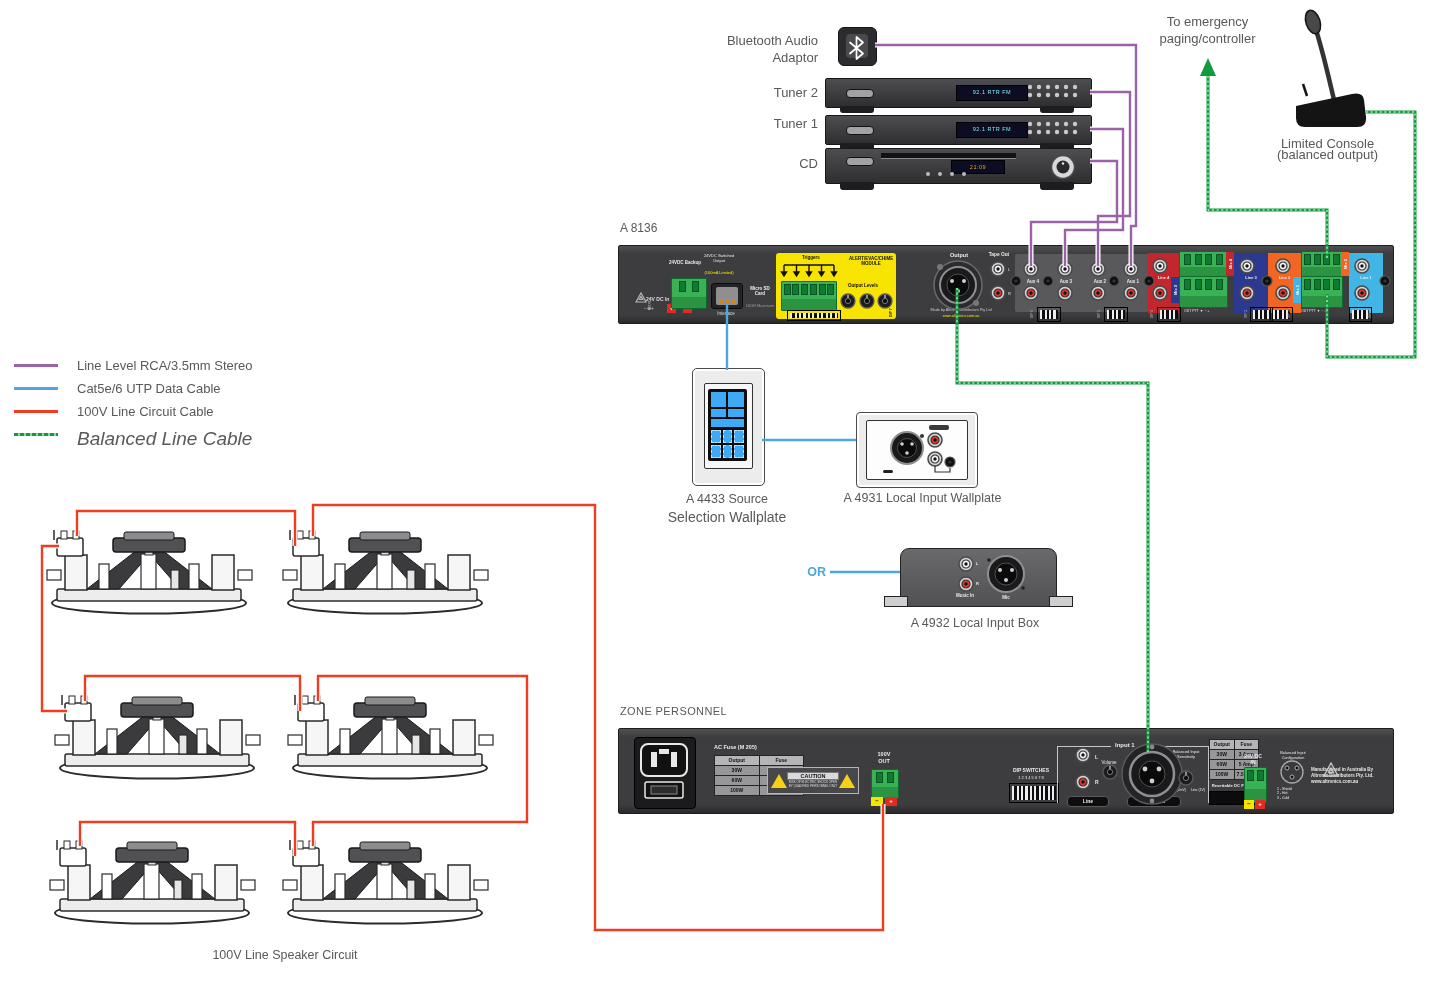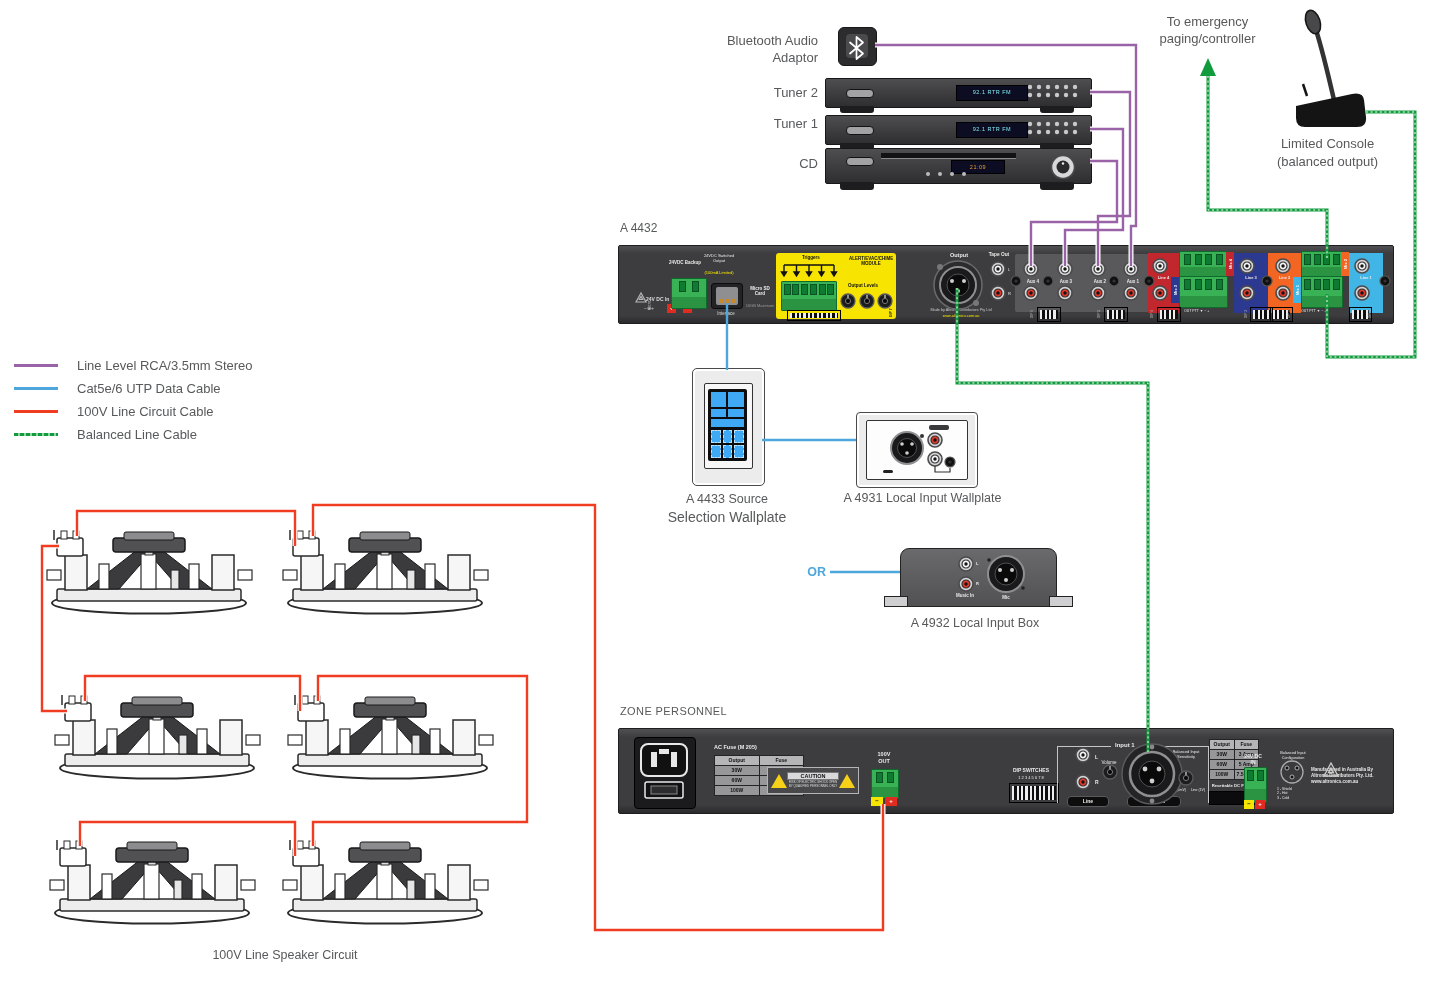--- a/index.html
+++ b/index.html
@@ -76,7 +76,7 @@
   <div class="t c" style="left:1125px;top:14px;width:165px;font-size:13px;">To emergency</div>
   <div class="t c" style="left:1125px;top:31px;width:165px;font-size:13px;">paging/controller</div>
   <div class="t c" style="left:1245px;top:136px;width:165px;font-size:13px;">Limited Console</div>
-  <div class="t c" style="left:1245px;top:154px;width:165px;font-size:13px;">(balanced output)</div>
+  <div class="t c" style="left:1245px;top:147px;width:165px;font-size:13px;">(balanced output)</div>
 
   <div class="t" style="left:620px;top:221px;font-size:12px;">A 4432</div>
   <div class="unit" style="left:618px;top:245px;width:774px;height:77px;">

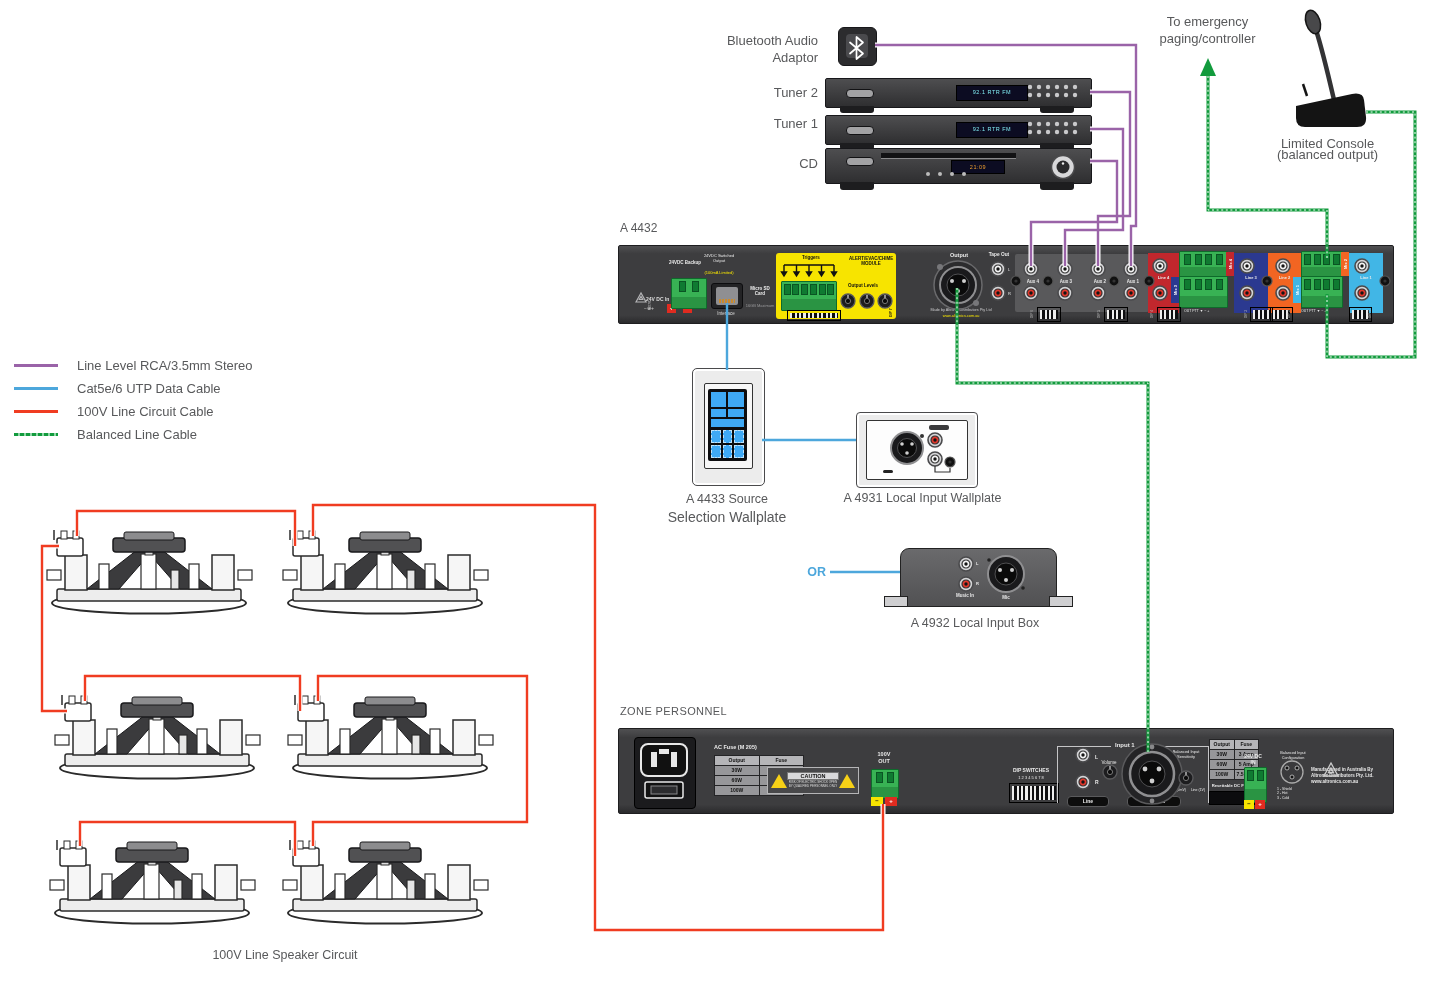--- a/index.html
+++ b/index.html
@@ -78,7 +78,7 @@
   <div class="t c" style="left:1245px;top:136px;width:165px;font-size:13px;">Limited Console</div>
   <div class="t c" style="left:1245px;top:147px;width:165px;font-size:13px;">(balanced output)</div>
 
-  <div class="t" style="left:620px;top:221px;font-size:12px;">A 4432</div>
+  <div class="t" style="left:620px;top:221px;font-size:12px;">A 8136</div>
   <div class="unit" style="left:618px;top:245px;width:774px;height:77px;">
     <div class="t v" style="left:28px;top:42px;height:22px;font-size:4px;color:#b5b5b7;">S378</div>
     <div class="t w" style="left:27px;top:50px;font-size:5px;font-weight:bold;color:#ddd;">24V DC In</div>

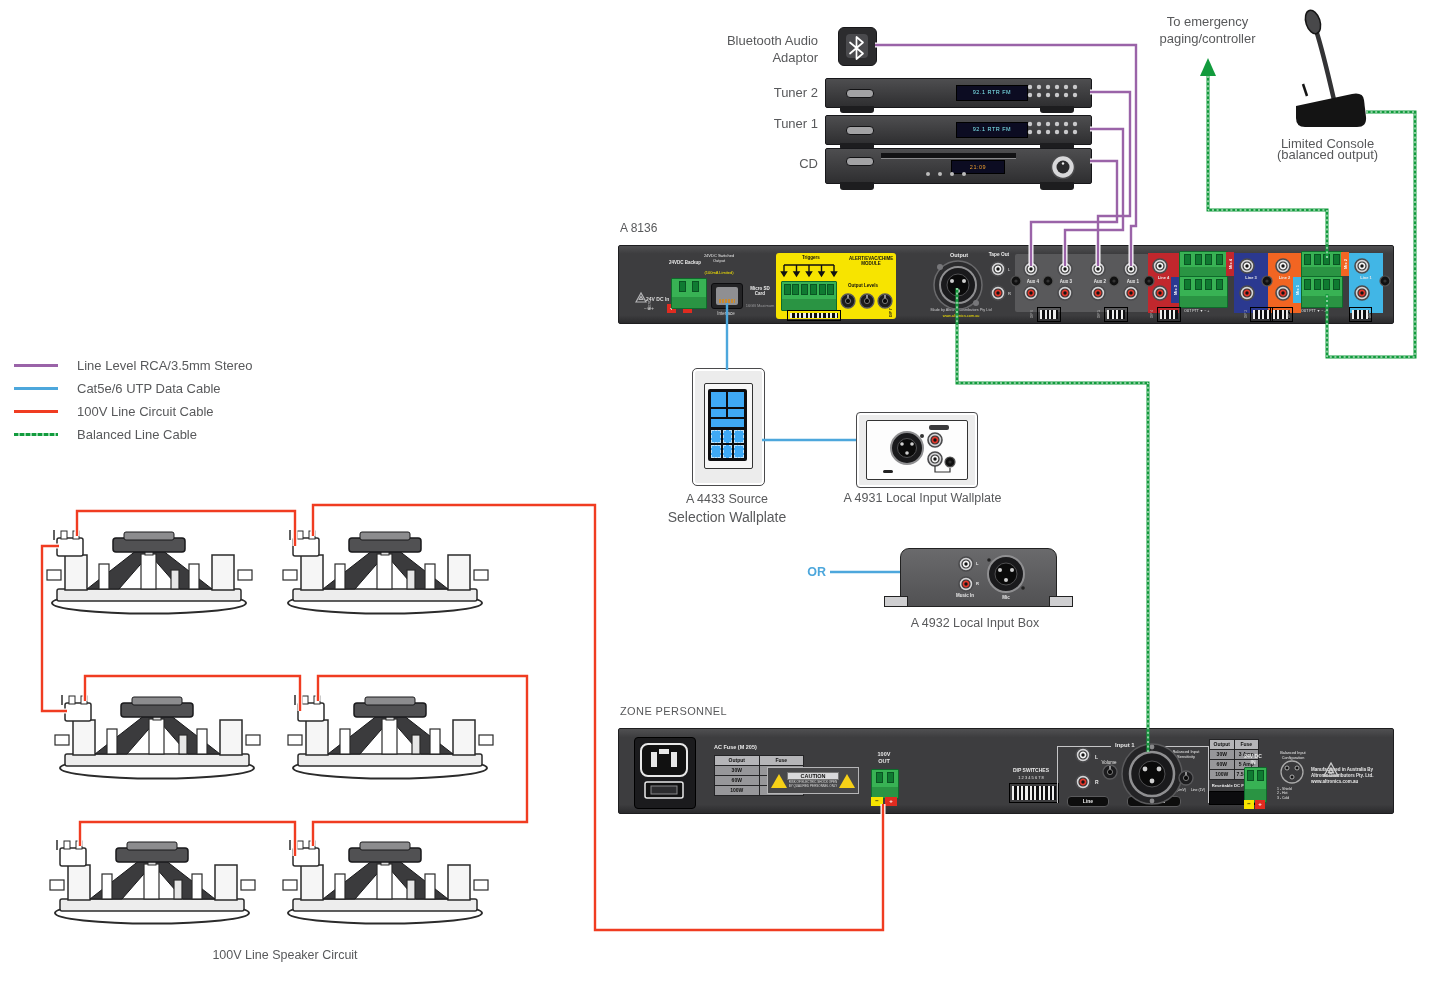--- a/index.html
+++ b/index.html
@@ -38,7 +38,7 @@
     <div class="t" style="left:14px;top:410px;width:44px;height:3px;background:#f03c21;"></div>
     <div class="t" style="left:77px;top:404px;font-size:13px;">100V Line Circuit Cable</div>
     <div class="t" style="left:14px;top:433px;width:44px;height:3px;background:repeating-linear-gradient(90deg,#129b3d 0 4px,#8fd6a6 4px 6px);"></div>
-    <div class="t" style="left:77px;top:427px;font-size:13px;">Balanced Line Cable</div>
+    <div class="t" style="left:77px;top:427px;font-size:19px;font-style:italic;">Balanced Line Cable</div>
   </div>
 
   <div class="t rt" style="left:690px;top:33px;width:128px;font-size:13px;">Bluetooth Audio</div>

